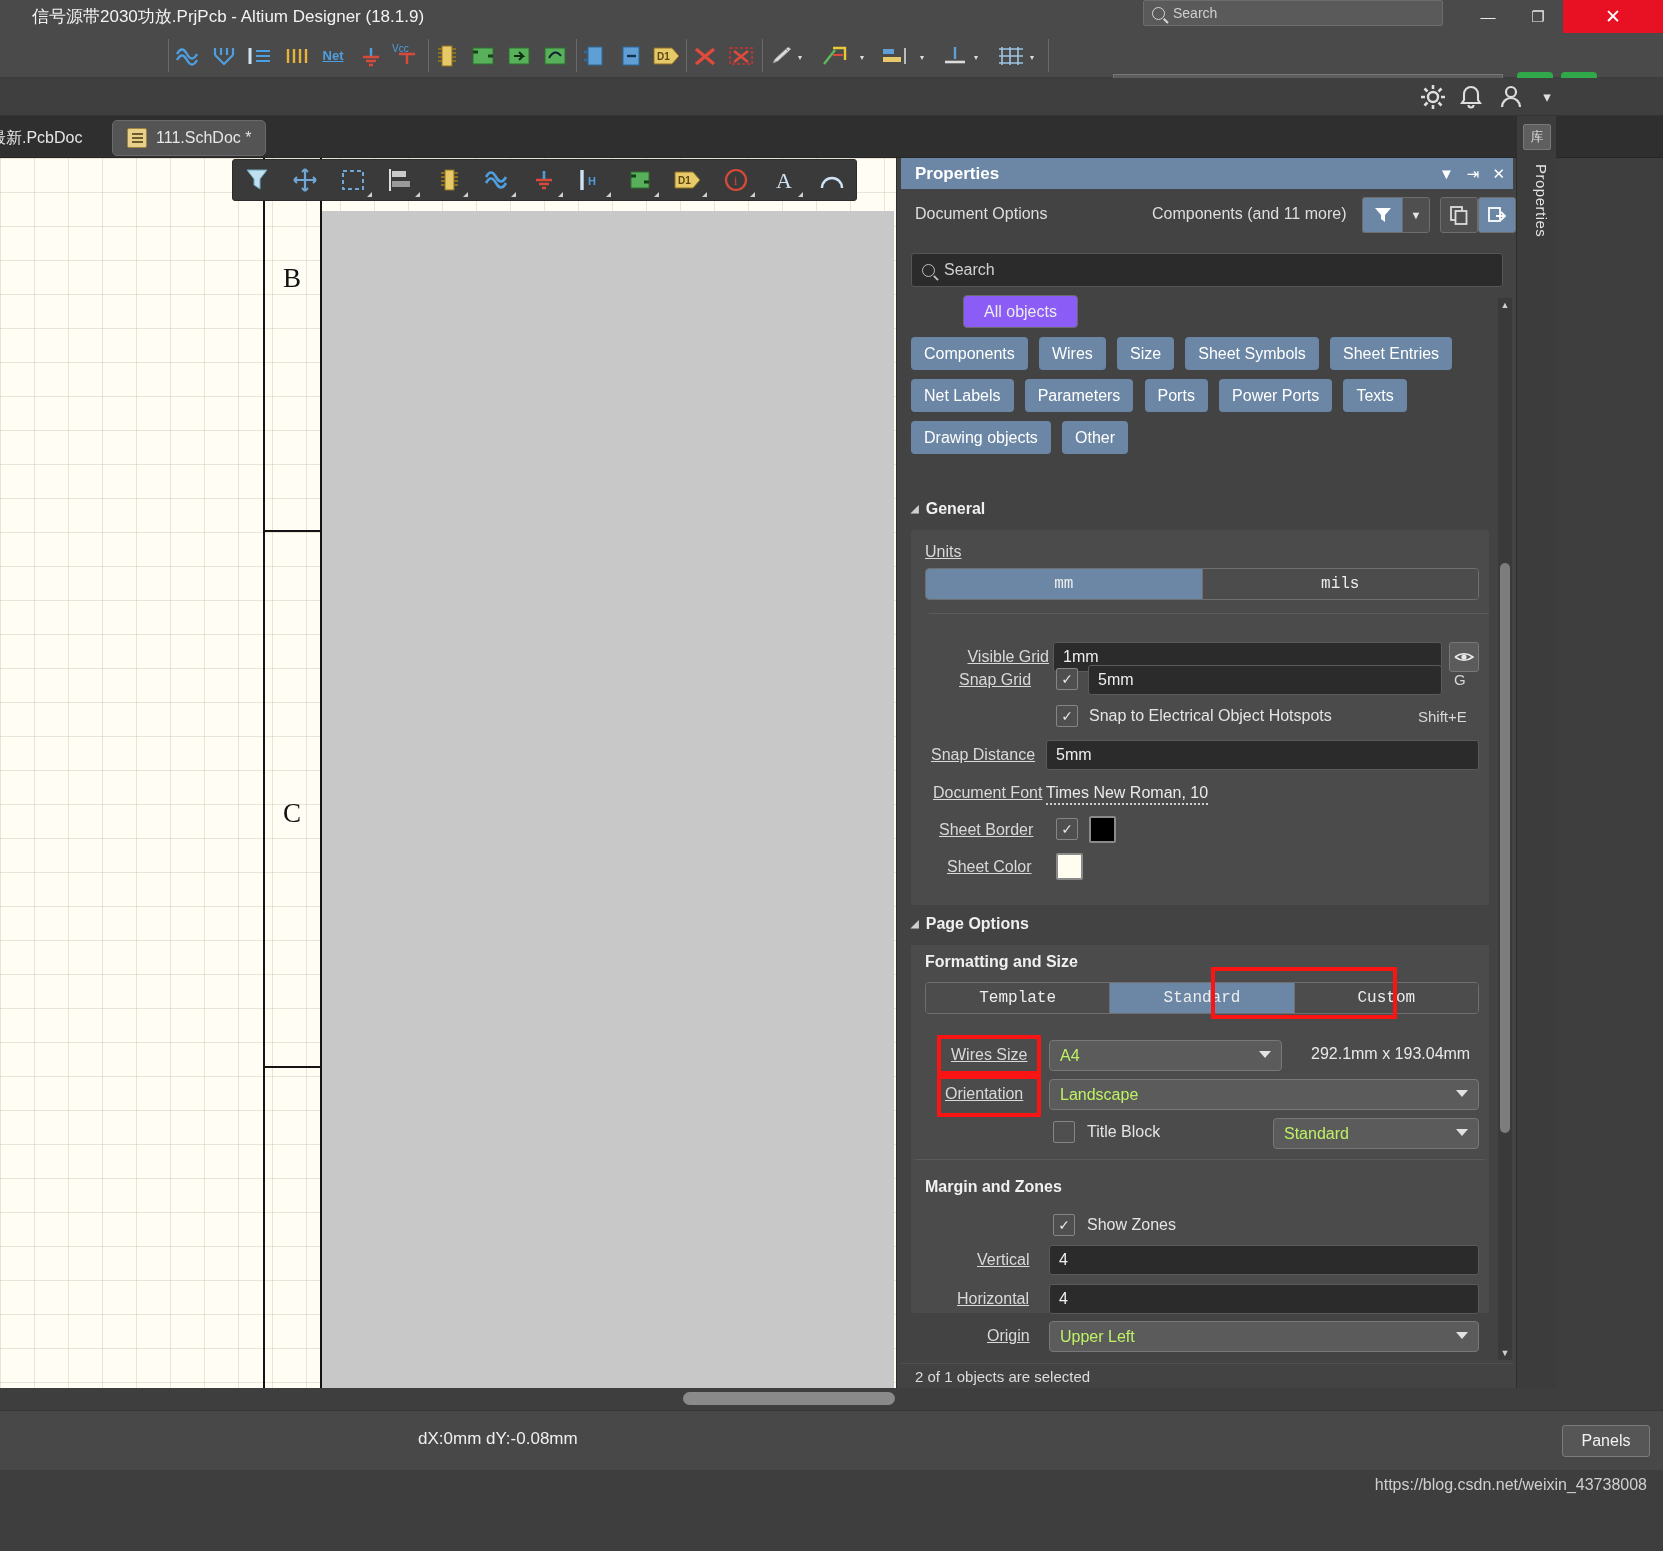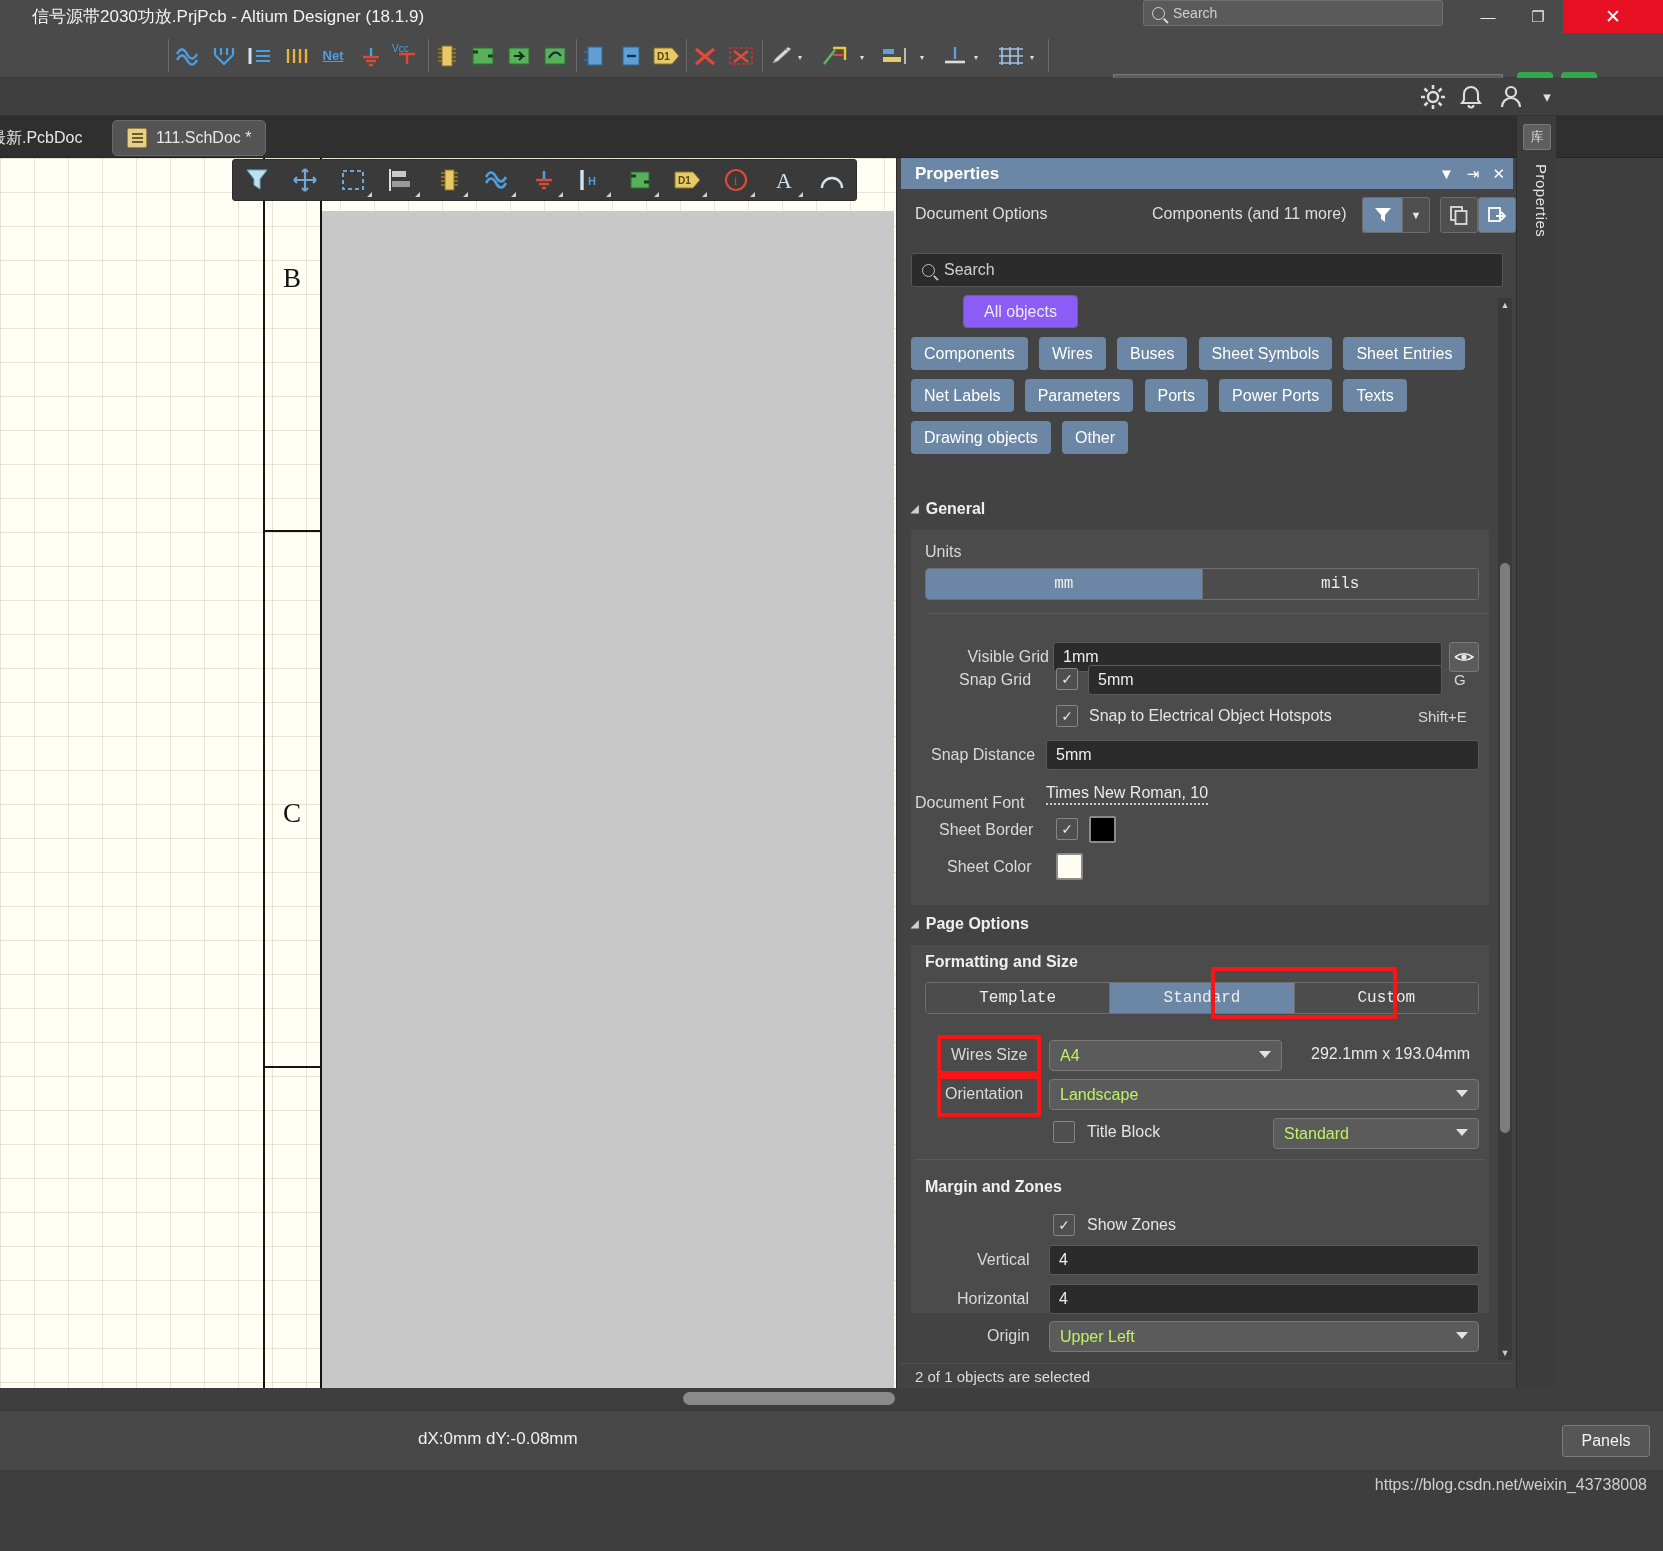--- a/index.html
+++ b/index.html
@@ -621,7 +621,7 @@
       <div class="chip-row">
         <span class="chip">Components</span>
         <span class="chip">Wires</span>
-        <span class="chip">Buses</span>
+        <span class="chip">Size</span>
         <span class="chip">Sheet Symbols</span>
         <span class="chip">Sheet Entries</span>
       </div>

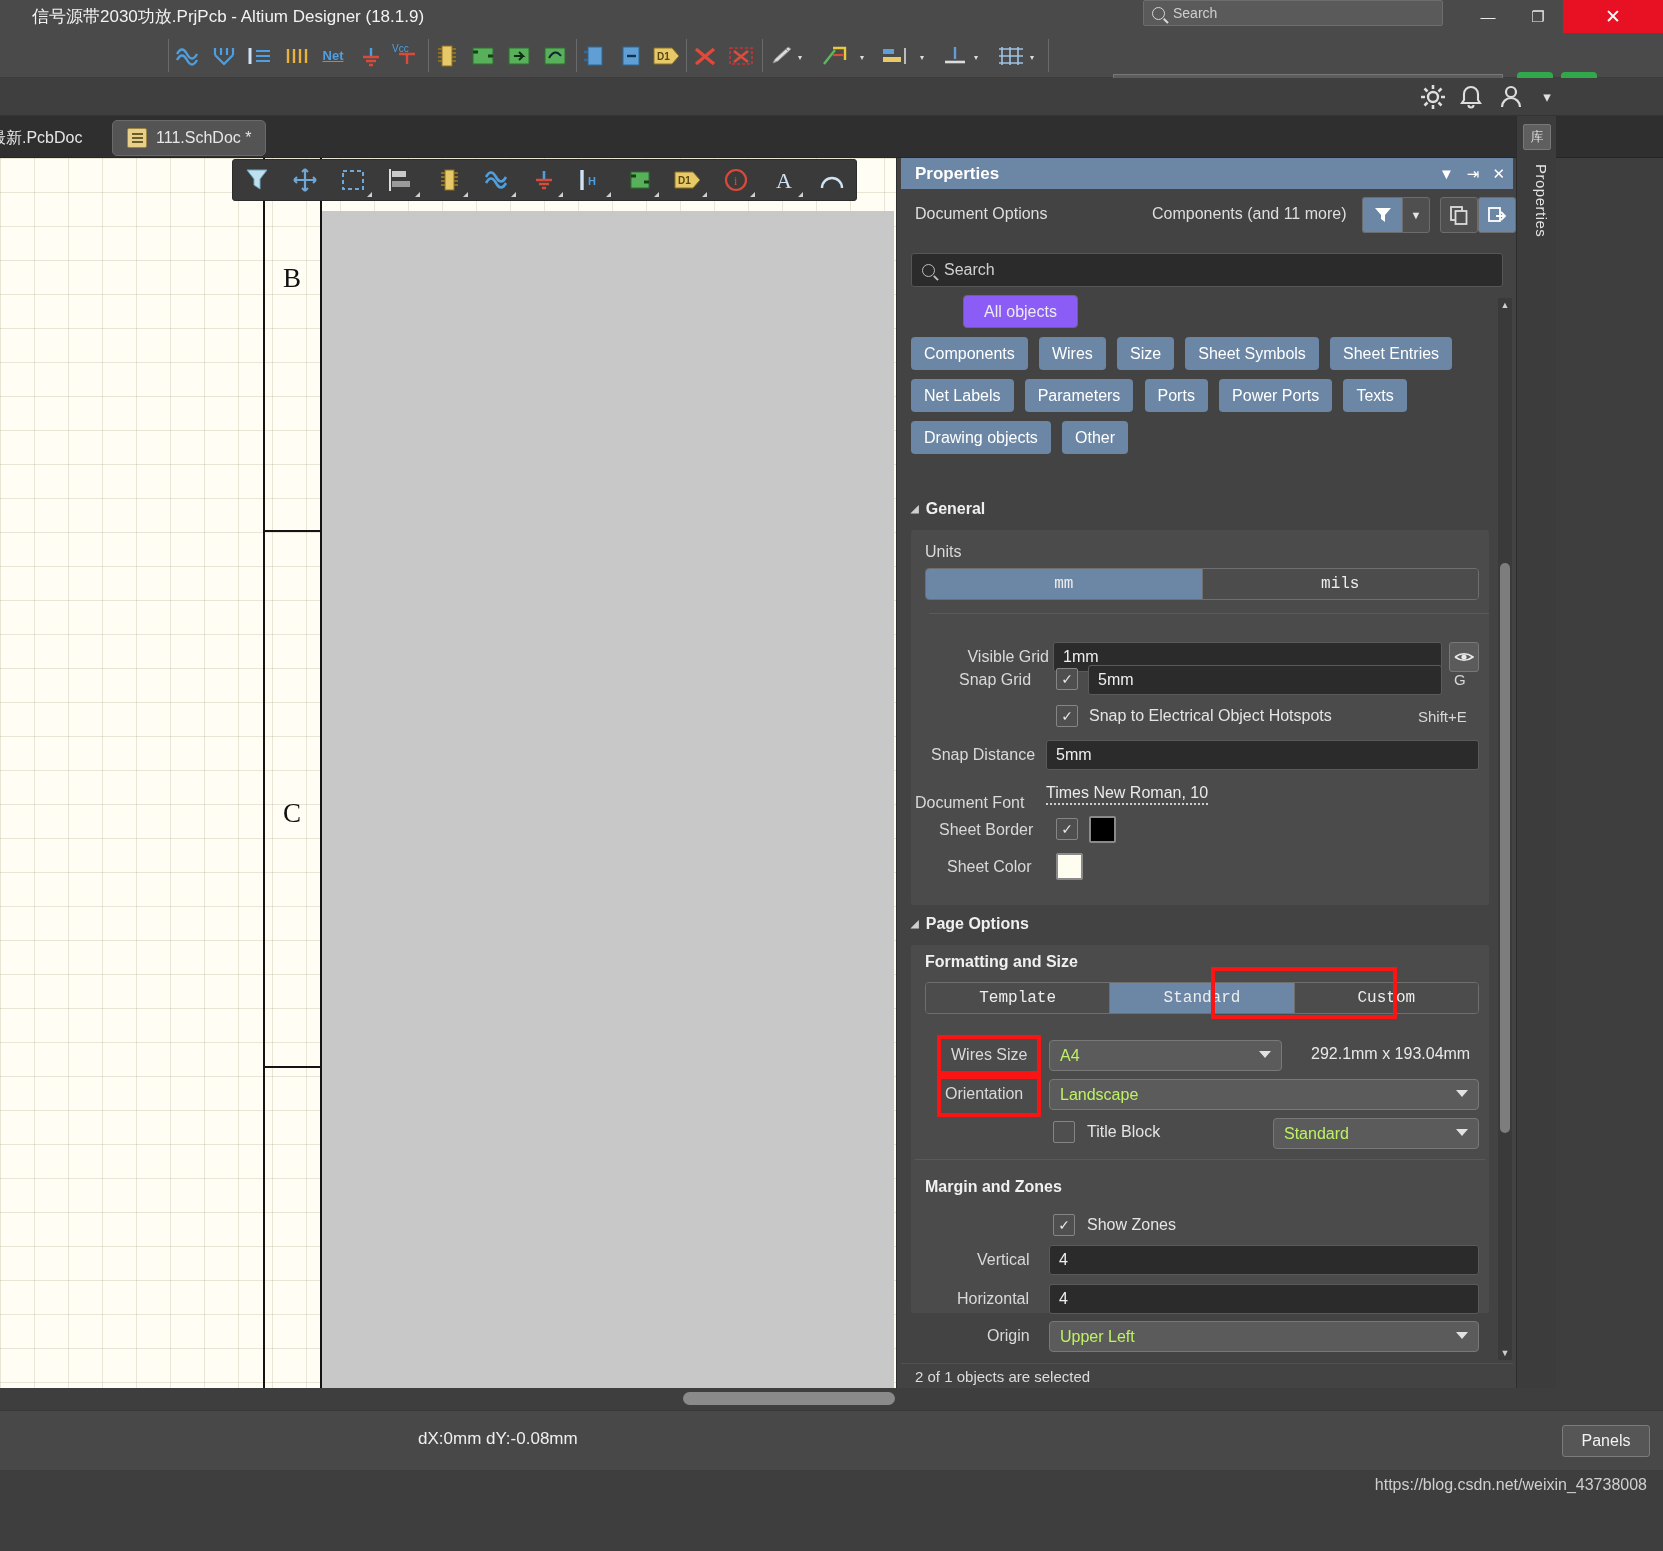--- a/index.html
+++ b/index.html
@@ -182,7 +182,7 @@
   }
   .row{ position:absolute; left:0; width:578px; height:36px; }
   .row .lab{
-    position:absolute; right:auto; font-size:16px; color:#d9d9d9; text-align:right;
+    position:absolute; right:auto; font-size:16px; color:#d9d9d9; text-align:right;text-decoration:underline;
   }
   .field{
     position:absolute; height:30px; background:#2b2b2b; border:1px solid #5a5a5a; border-radius:3px;

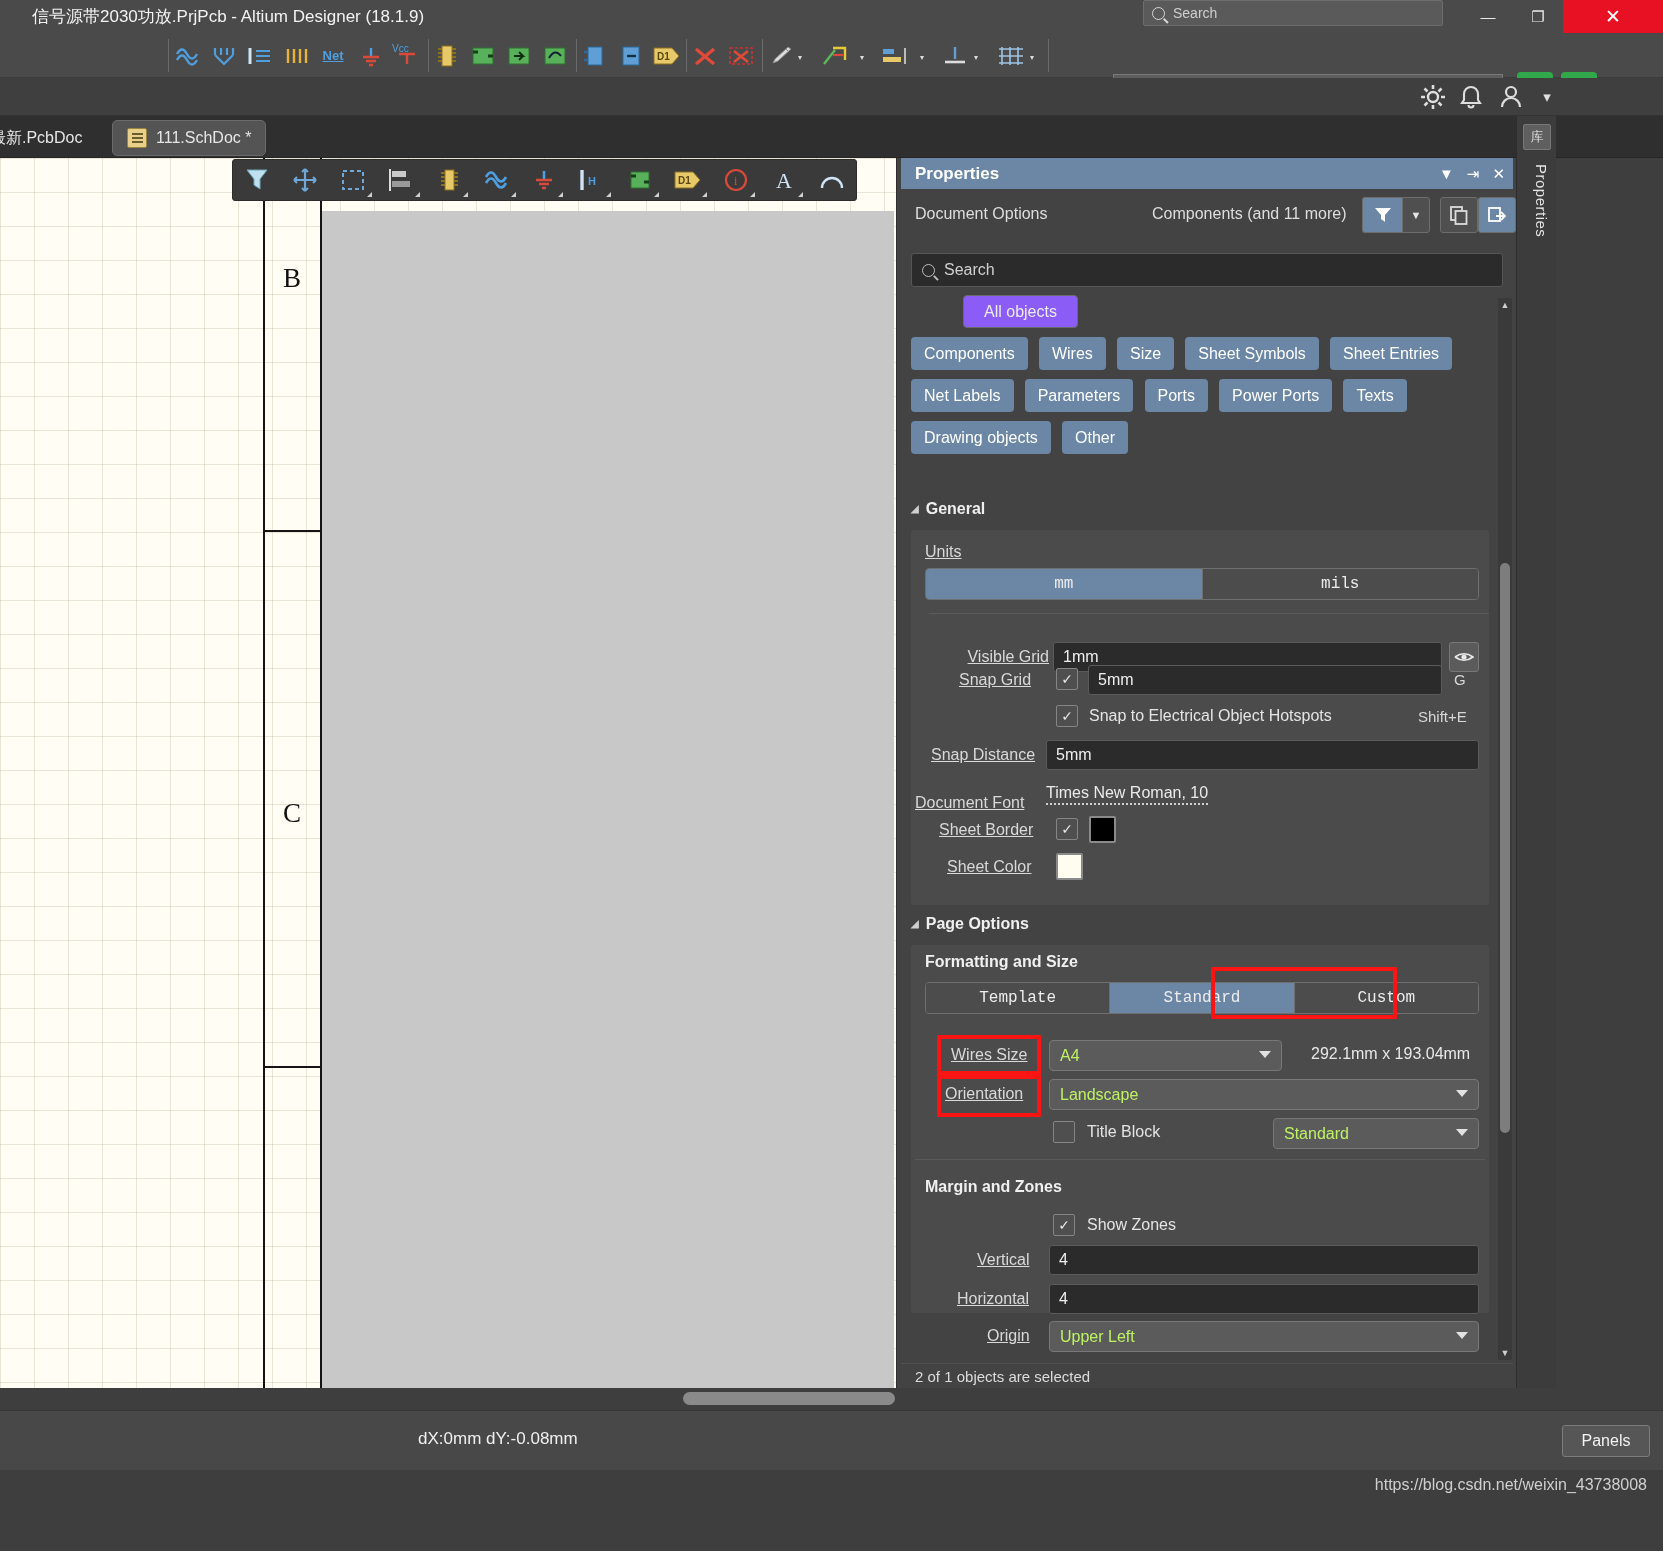--- a/index.html
+++ b/index.html
@@ -682,7 +682,7 @@
       </div>
 
       <div class="row" style="top:248px;">
-        <span class="lab" style="left:4px; top:6px;margin-top:10px;">Document Font</span>
+        <span class="lab" style="left:22px; top:6px;">Document Font</span>
         <span class="dot-underline" style="position:absolute; left:135px; top:6px; font-size:16px; color:#eaeaea;">Times New Roman, 10</span>
       </div>
 

